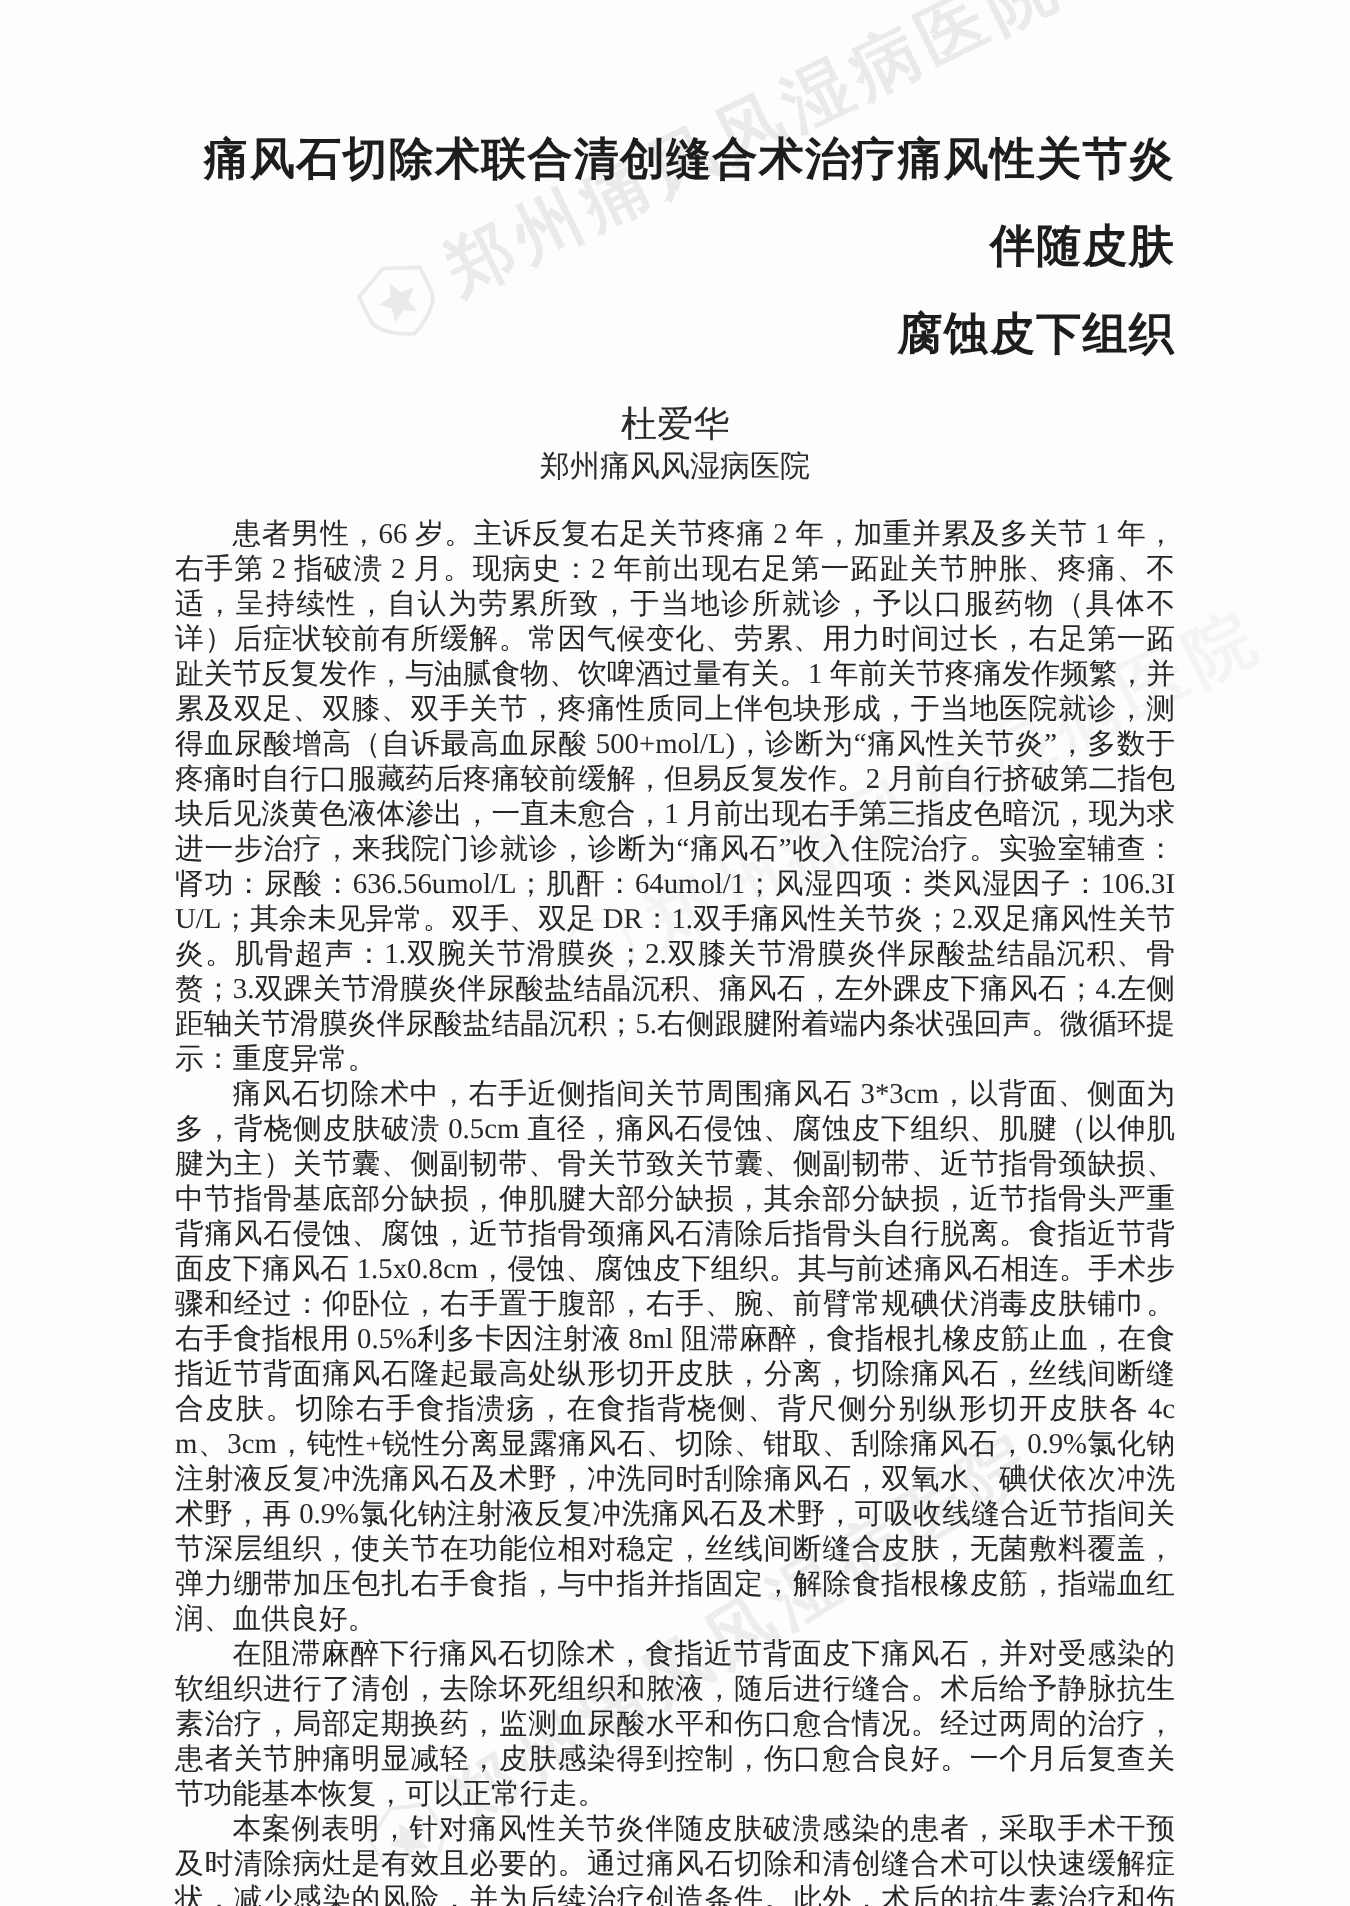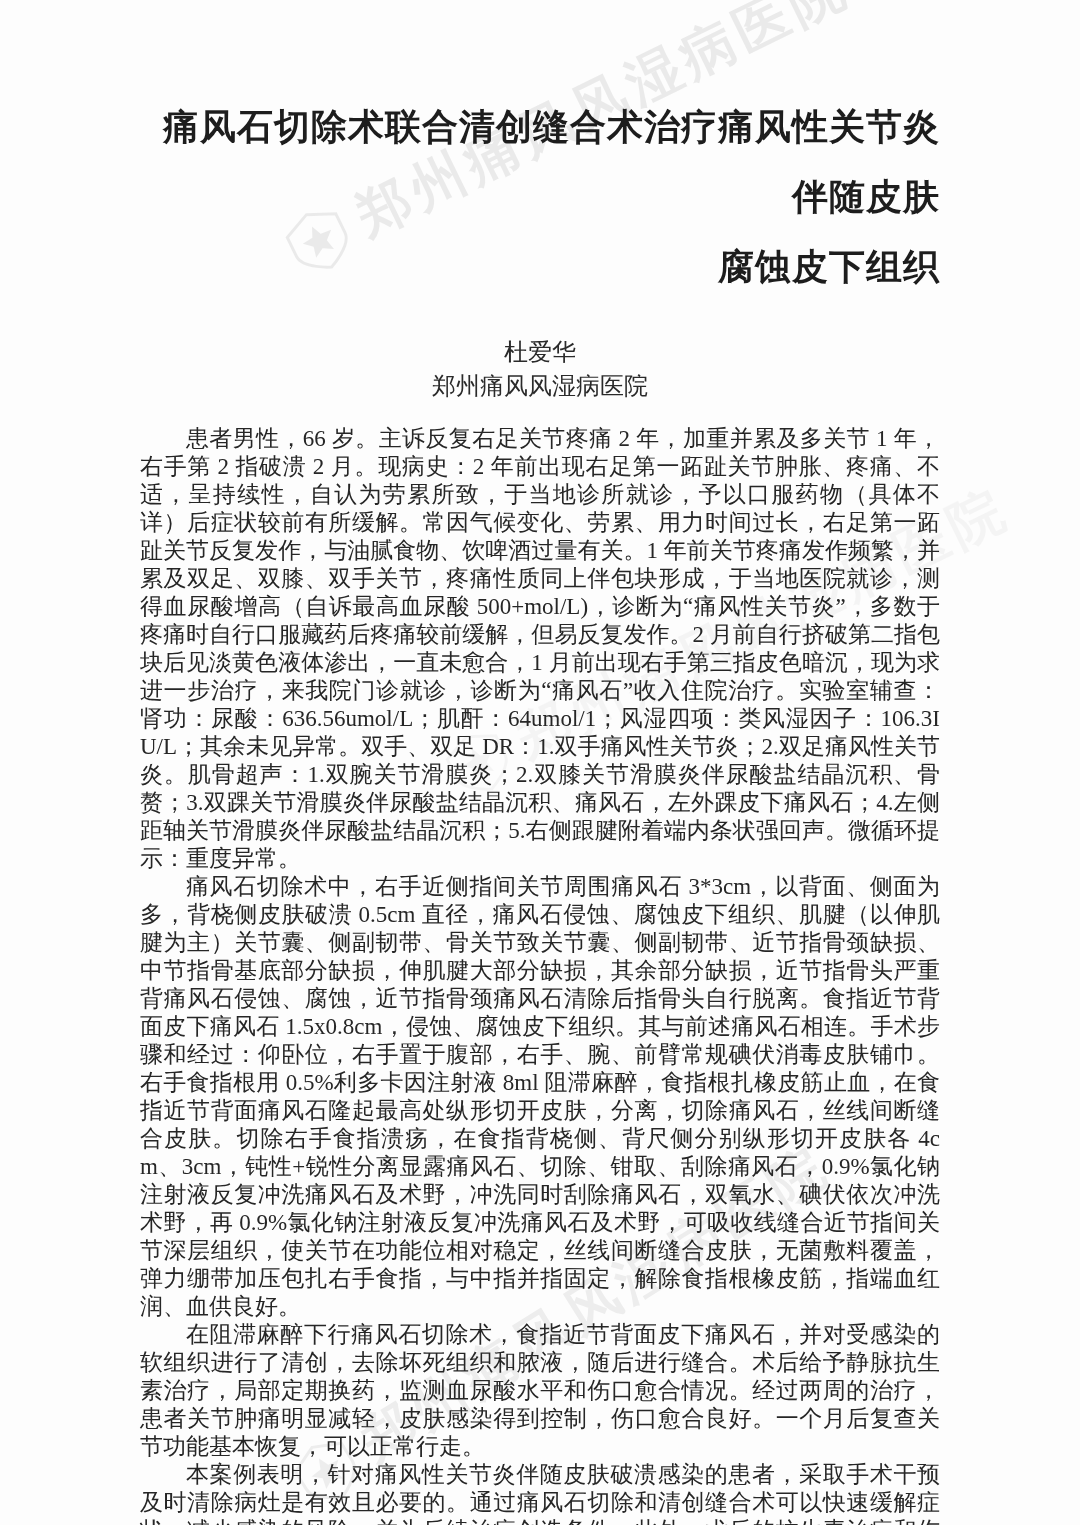--- a/index.html
+++ b/index.html
@@ -31,9 +31,9 @@
     letter-spacing: 1px;
   }
   .byline {
-    margin-top: 33px;
+    margin-top: 21px;
     text-align: center;
-    font-size: 24px;
+    font-size: 29px;
     line-height: 34px;
     color: #2a2a2a;
   }

